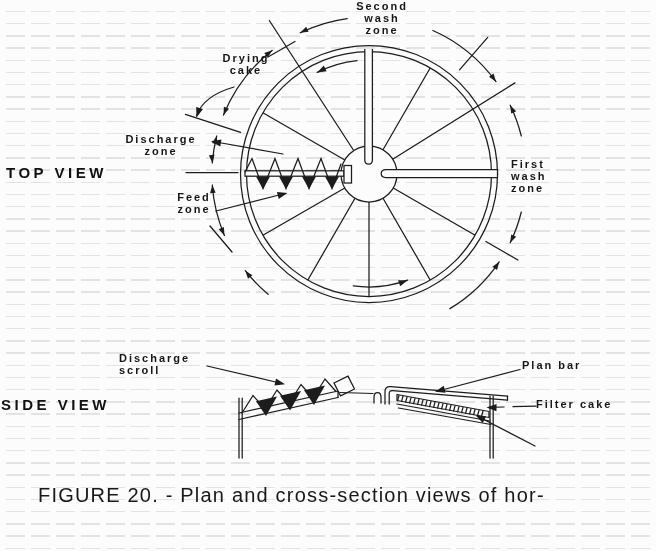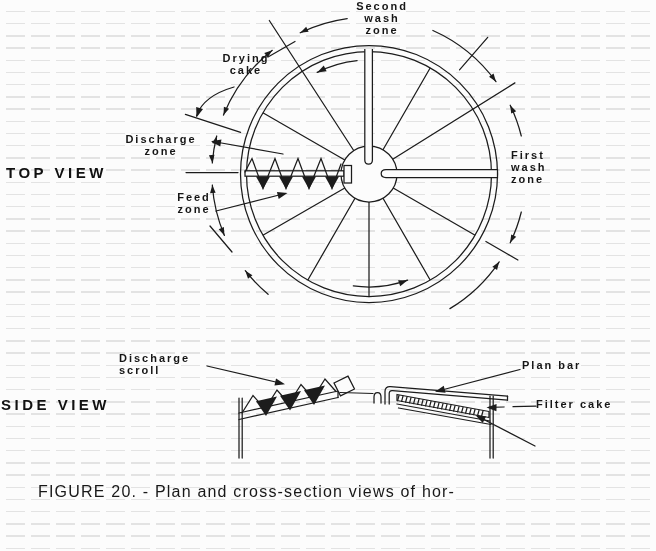--- a/index.html
+++ b/index.html
@@ -188,7 +188,7 @@
 zone</div>
   <div class="lbl ctr" style="left:158px;top:192px;width:72px;">Feed
 zone</div>
-  <div class="lbl" style="left:511px;top:150px;width:80px;">First
+  <div class="lbl" style="left:511px;top:159px;width:80px;">First
 wash
 zone</div>
 

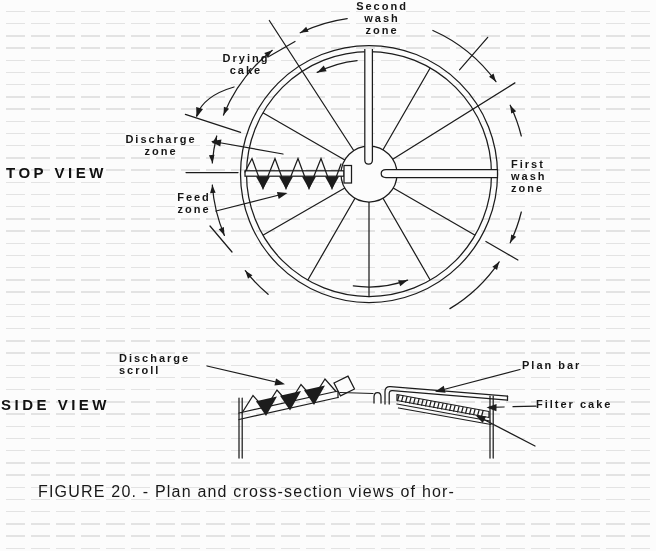--- a/index.html
+++ b/index.html
@@ -28,7 +28,7 @@
   }
   .caption{
     position:absolute;left:8px;top:480px;width:644px;color:#181818;
-    font-size:16px;letter-spacing:1.2px;line-height:1.55;font-weight:400;
+    font-size:20px;letter-spacing:1.2px;line-height:1.55;font-weight:400;
   }
   .caption .l1{text-indent:30px;}
   .u{text-decoration:underline;text-underline-offset:3px;}

